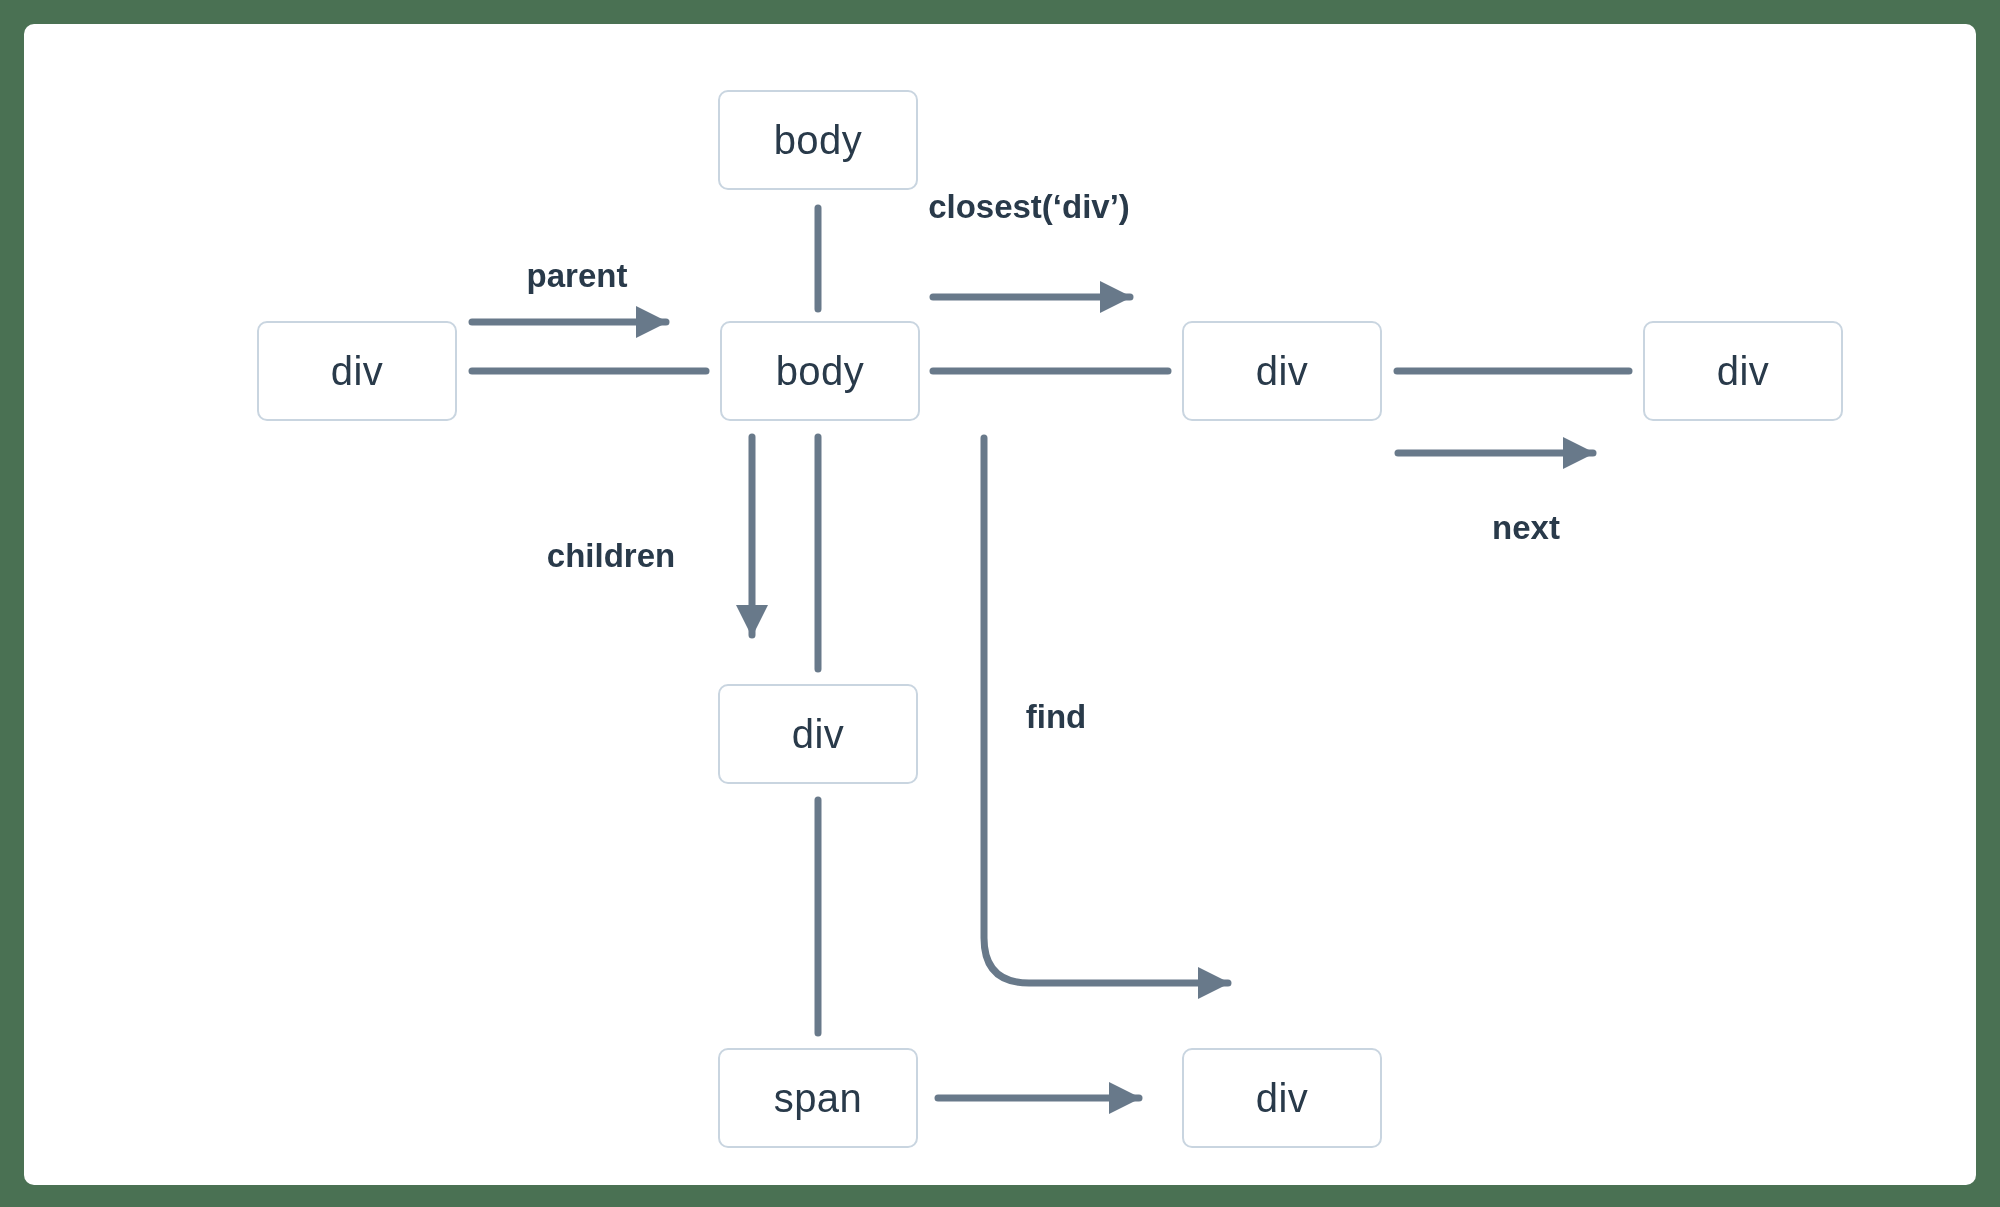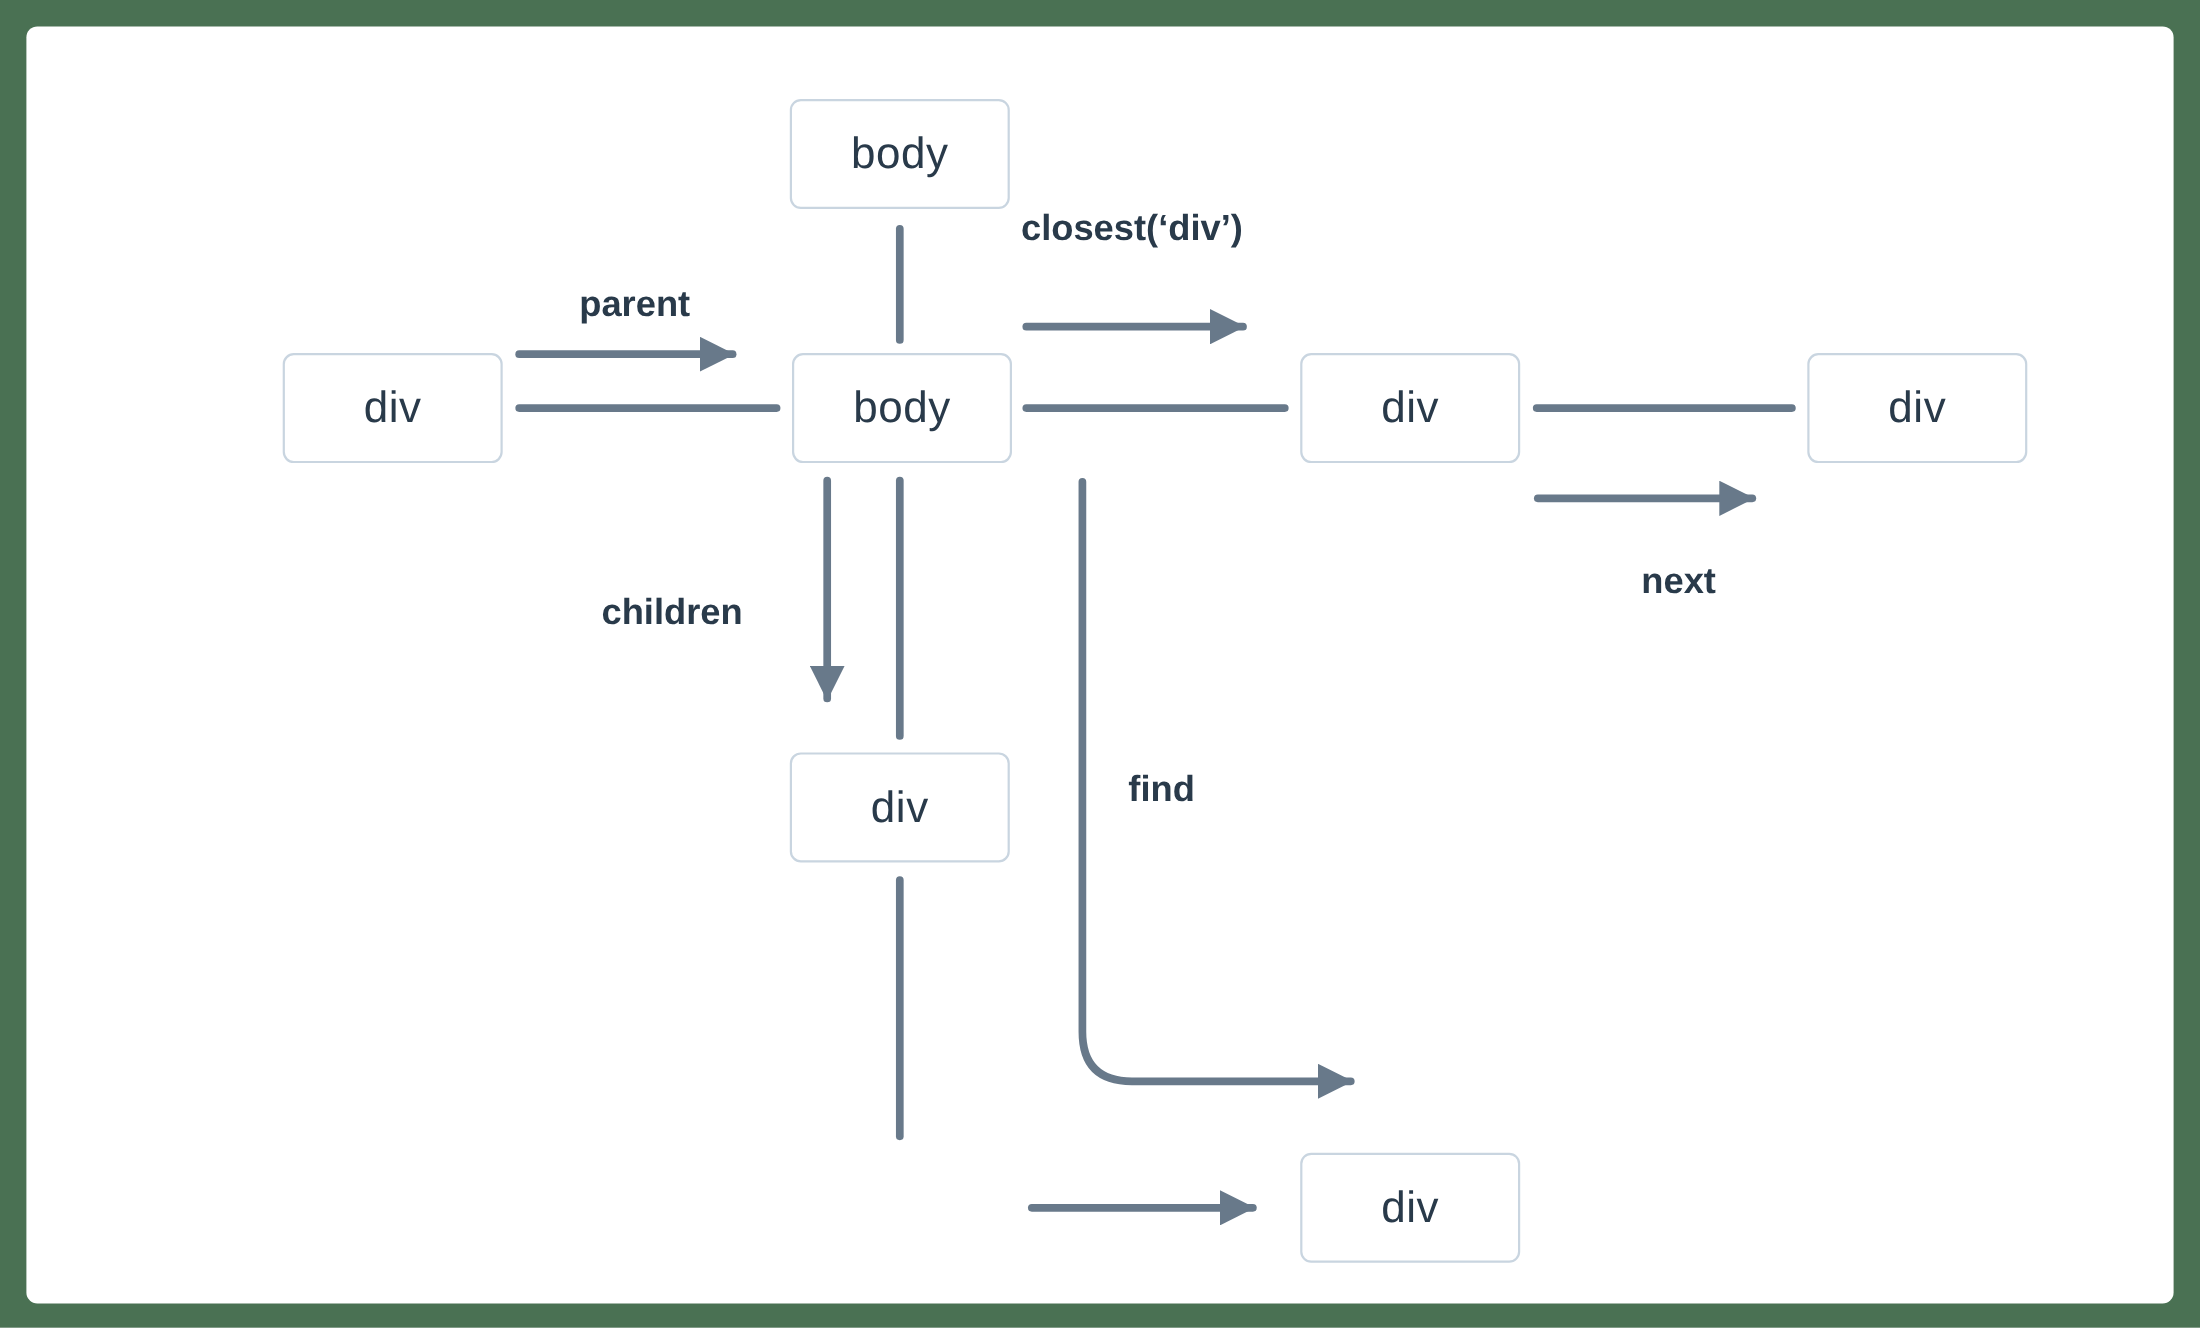--- a/index.html
+++ b/index.html
@@ -96,6 +96,7 @@
   <div class="node" style="left:1182px;top:321px;">div</div>
   <div class="node" style="left:1643px;top:321px;">div</div>
   <div class="node" style="left:718px; top:684px;">div</div>
+  <div class="node" style="left:718px; top:1048px;">span</div>
   <div class="node" style="left:1182px;top:1048px;">div</div>
 
   <div class="edge-label" style="left:577px; top:276px;">parent</div>

